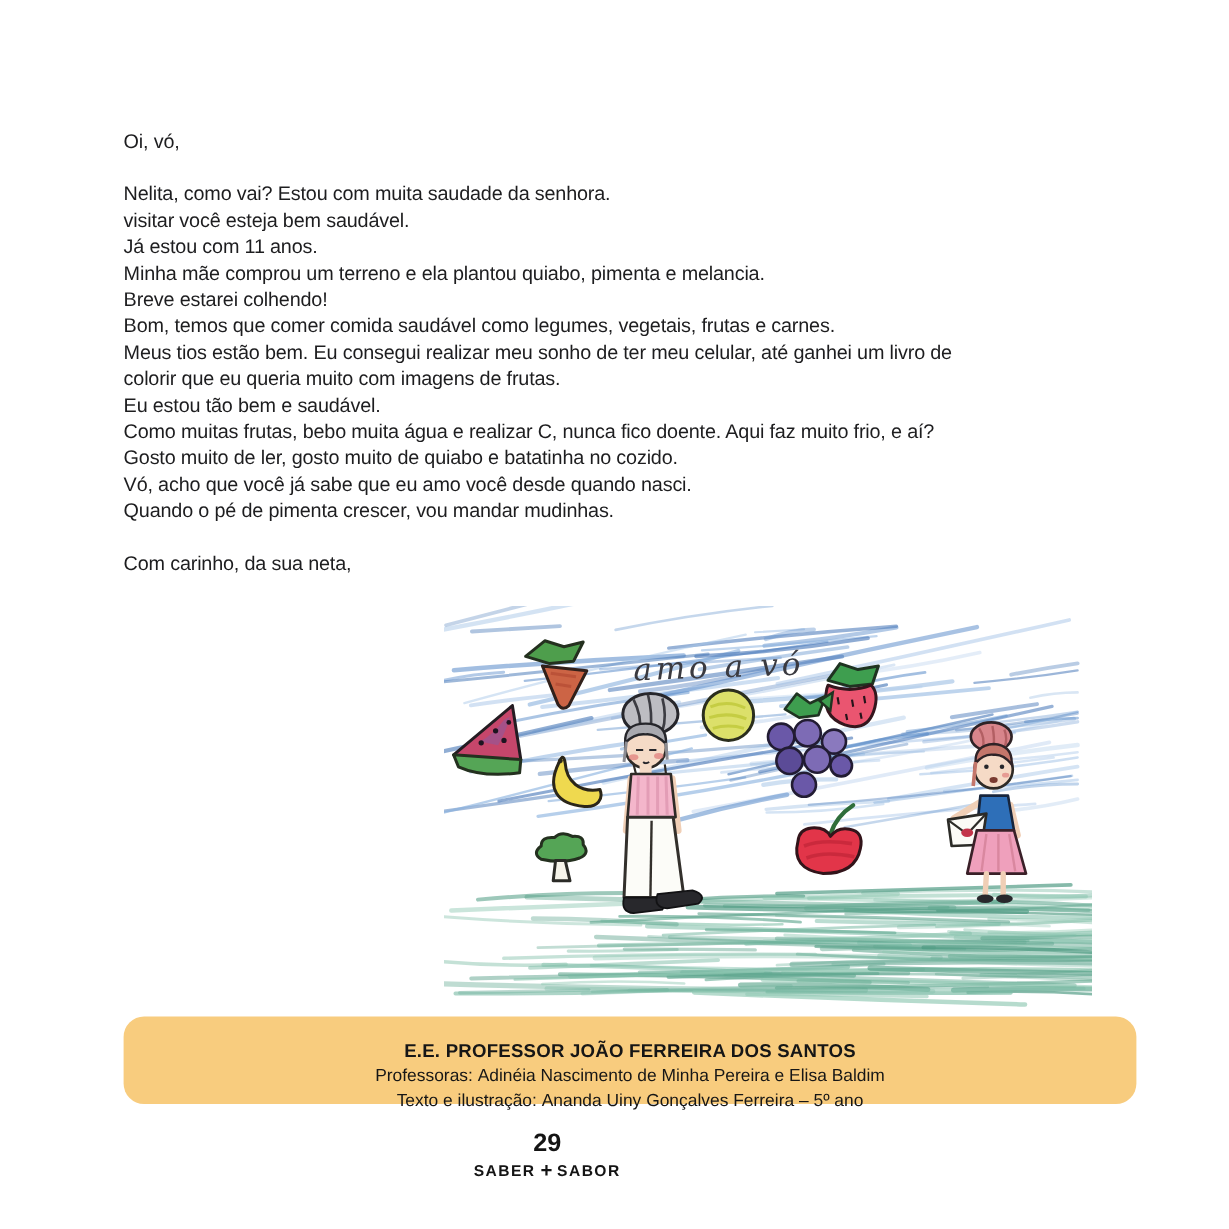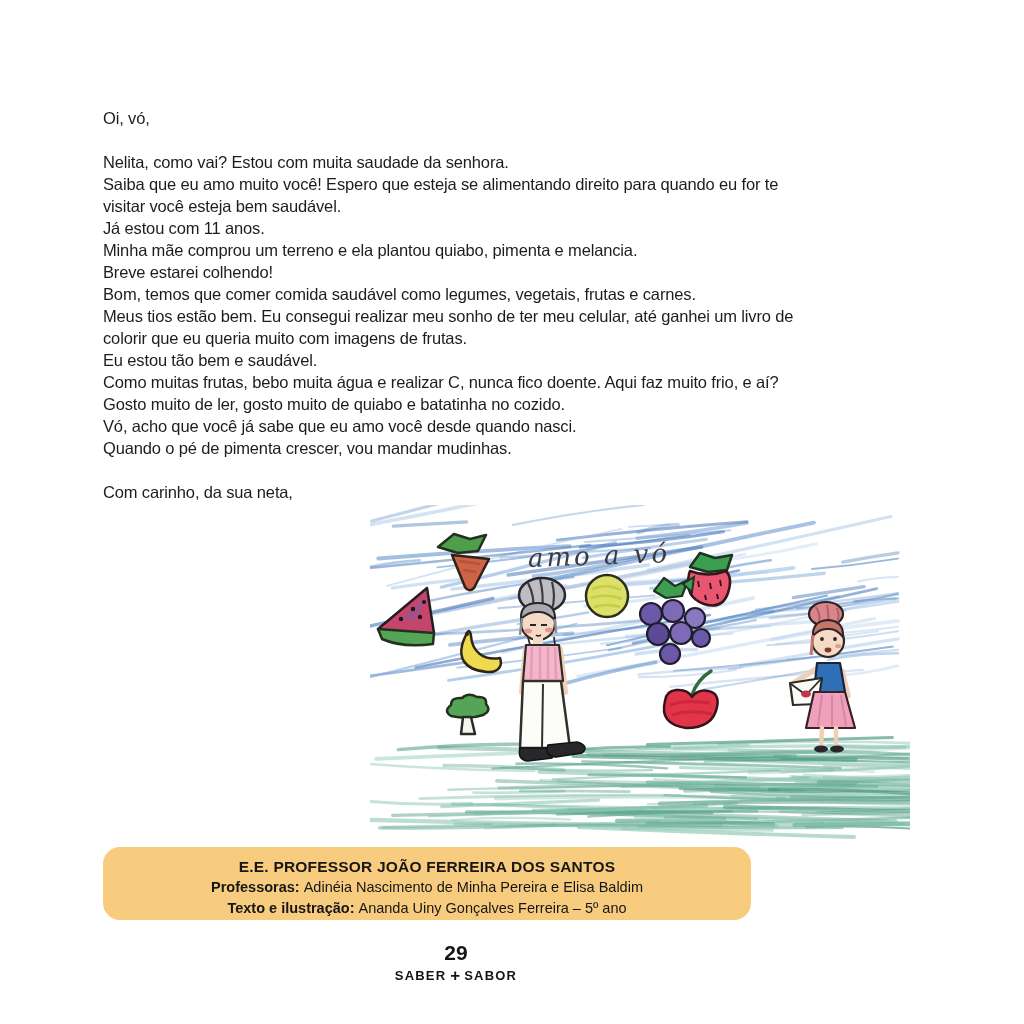--- a/index.html
+++ b/index.html
@@ -38,7 +38,6 @@
       <div class="line">Oi, vó,</div>
       <div class="line"></div>
       <div class="line">Nelita, como vai? Estou com muita saudade da senhora.</div>
-      <div class="line">Saiba que eu amo muito você! Espero que esteja se alimentando direito para quando eu for te</div>
       <div class="line">visitar você esteja bem saudável.</div>
       <div class="line">Já estou com 11 anos.</div>
       <div class="line">Minha mãe comprou um terreno e ela plantou quiabo, pimenta e melancia.</div>

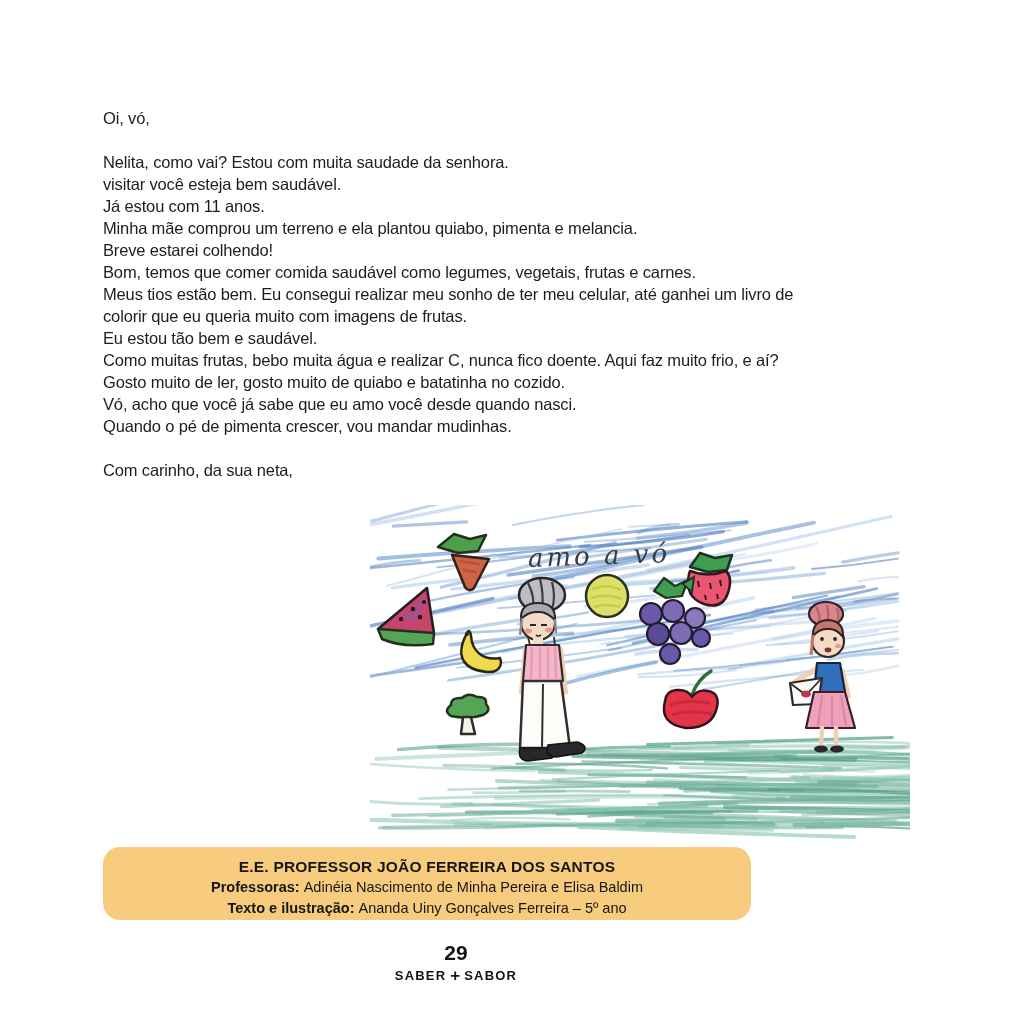--- a/index.html
+++ b/index.html
@@ -17,8 +17,8 @@
   .caption{font-family:"DejaVu Serif",serif;font-style:italic;font-size:26px;fill:#3a3a40;letter-spacing:3px;}
   
   .banner{
-    position:absolute;left:103px;top:847px;width:648px;height:73px;border-radius:17px;
-    text-align:center;color:#161616;padding-top:9px;box-sizing:border-box;
+    position:absolute;left:103px;top:847px;width:844px;height:73px;border-radius:17px;
+    text-align:center;color:#161616;padding-top:19px;box-sizing:border-box;
   }
   .banner .b1{font-size:15.5px;font-weight:bold;line-height:21px;letter-spacing:0.2px;}
   .banner .b2{font-size:14.5px;line-height:21px;}

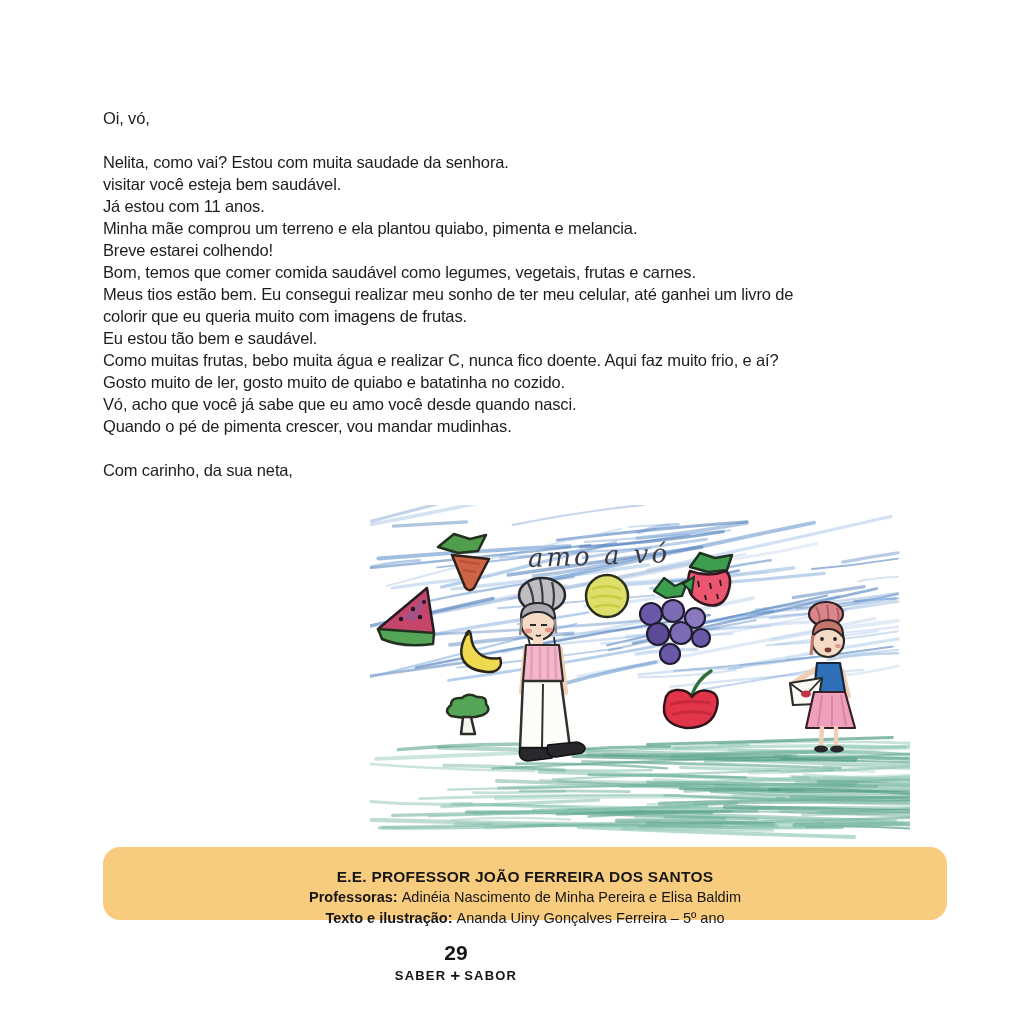--- a/index.html
+++ b/index.html
@@ -22,7 +22,7 @@
   }
   .banner .b1{font-size:15.5px;font-weight:bold;line-height:21px;letter-spacing:0.2px;}
   .banner .b2{font-size:14.5px;line-height:21px;}
-  .banner .lbl{font-weight:bold;margin-right:4px;margin-top:47px;}
+  .banner .lbl{font-weight:normal;margin-right:4px;margin-top:47px;}
   
   .pagefoot{position:absolute;left:0;top:940px;width:912px;text-align:center;color:#141414;}
   .pagenum{font-size:21px;font-weight:bold;line-height:26px;}

